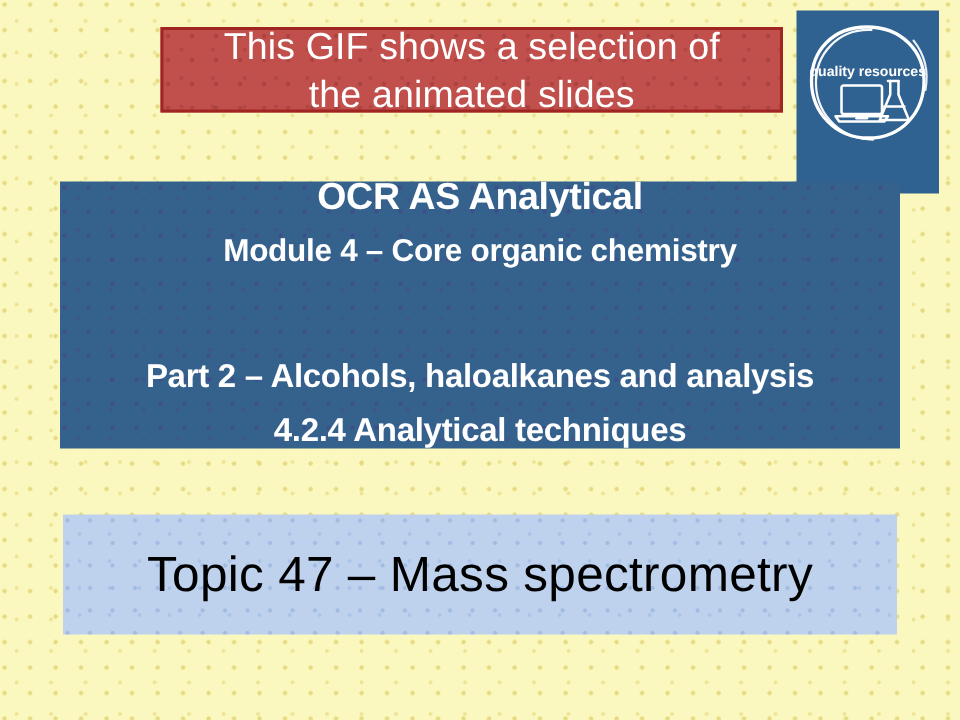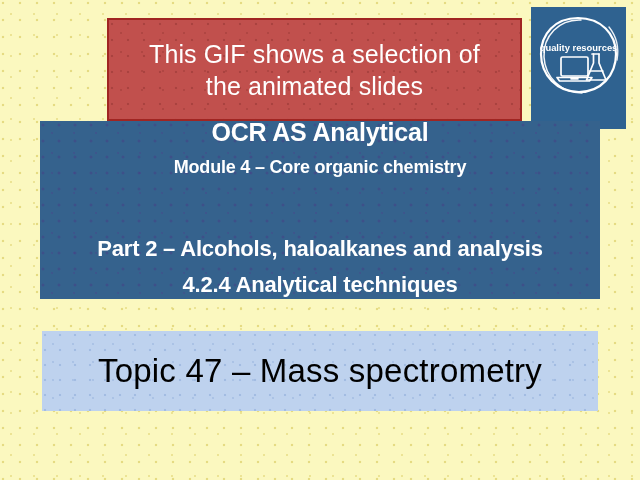--- a/index.html
+++ b/index.html
@@ -30,7 +30,7 @@
     left: 107px;
     top: 18px;
     width: 415px;
-    height: 103px;
+    height: 57px;
     box-sizing: border-box;
     border: 2px solid #a02522;
     background-color: #c1504d;

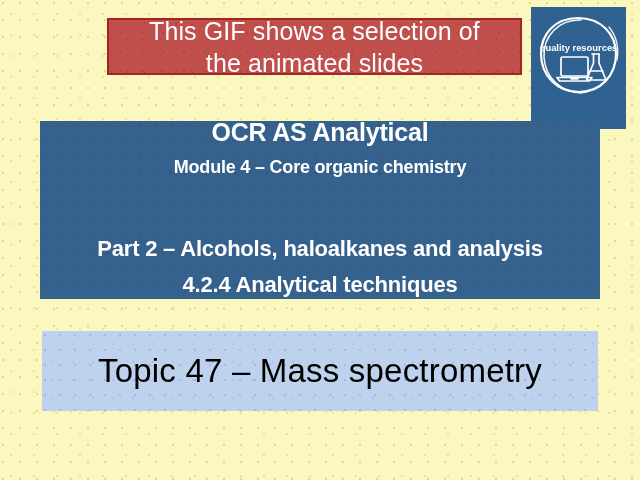--- a/index.html
+++ b/index.html
@@ -90,7 +90,7 @@
     letter-spacing: -0.2px;
   }
   #title-line-0 { font-size: 25px; }
-  #title-line-1 { font-size: 18px; }
+  #title-line-1 { font-size: 21px; }
   #title-line-2 { font-size: 22px; margin-top: 48px; }
   #title-line-3 { font-size: 22px; }
 

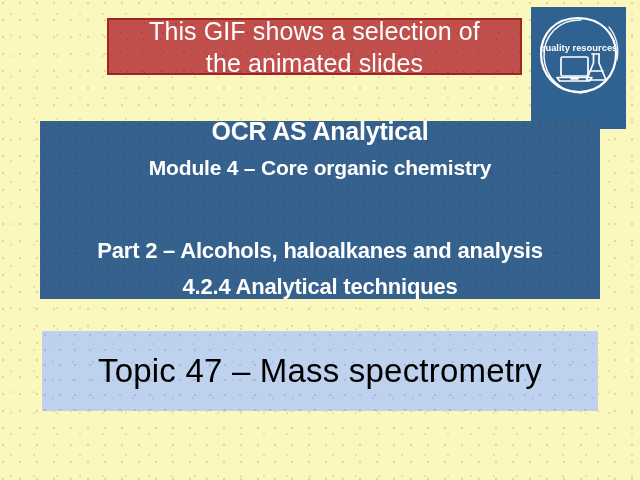--- a/index.html
+++ b/index.html
@@ -98,7 +98,7 @@
   #topic-box {
     position: absolute;
     left: 42px;
-    top: 331px;
+    top: 343px;
     width: 556px;
     height: 80px;
     background-color: #bed2ee;

